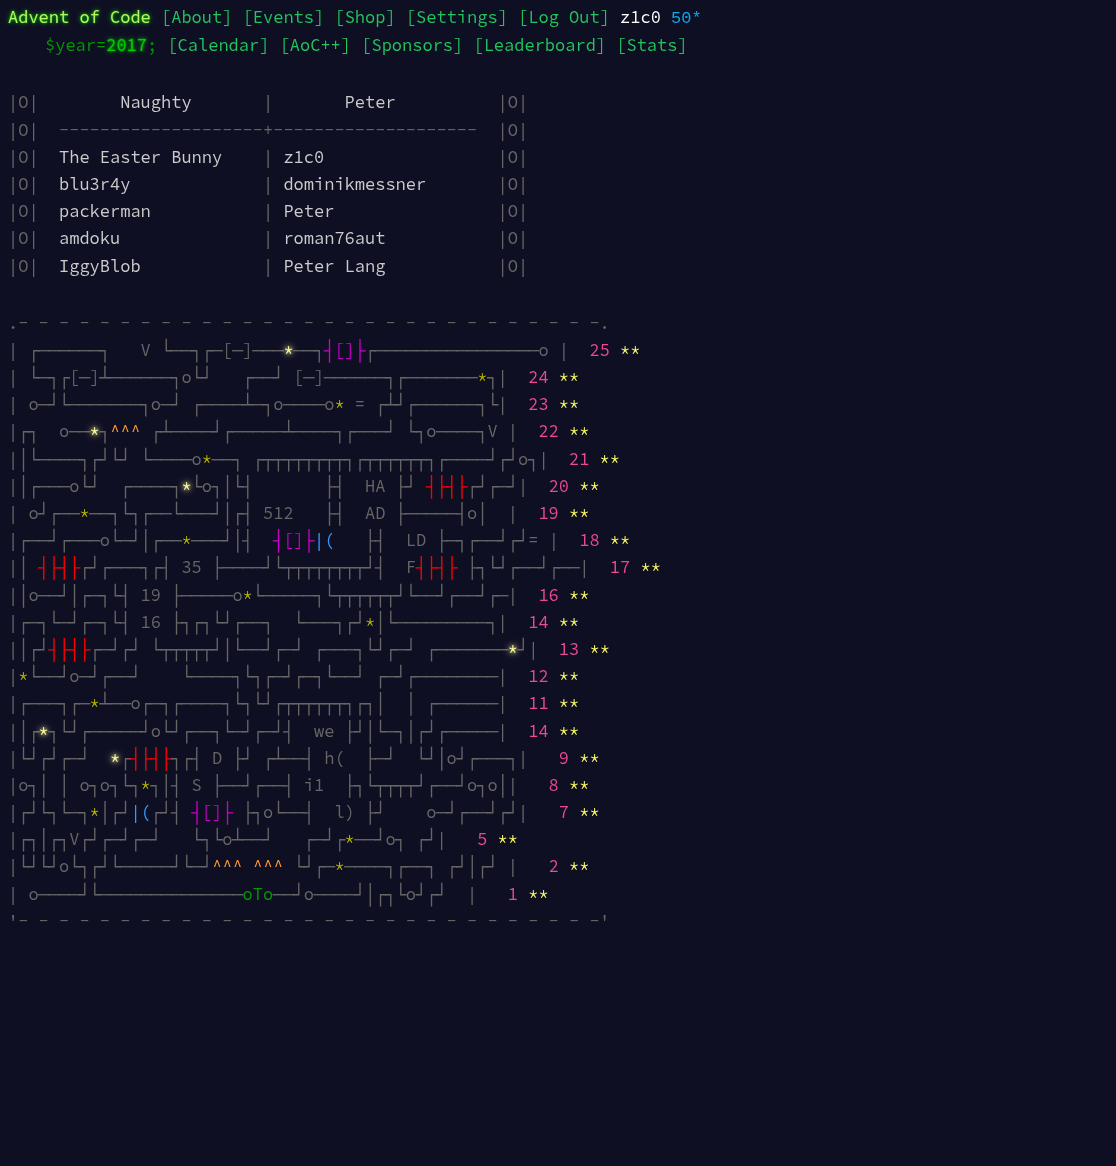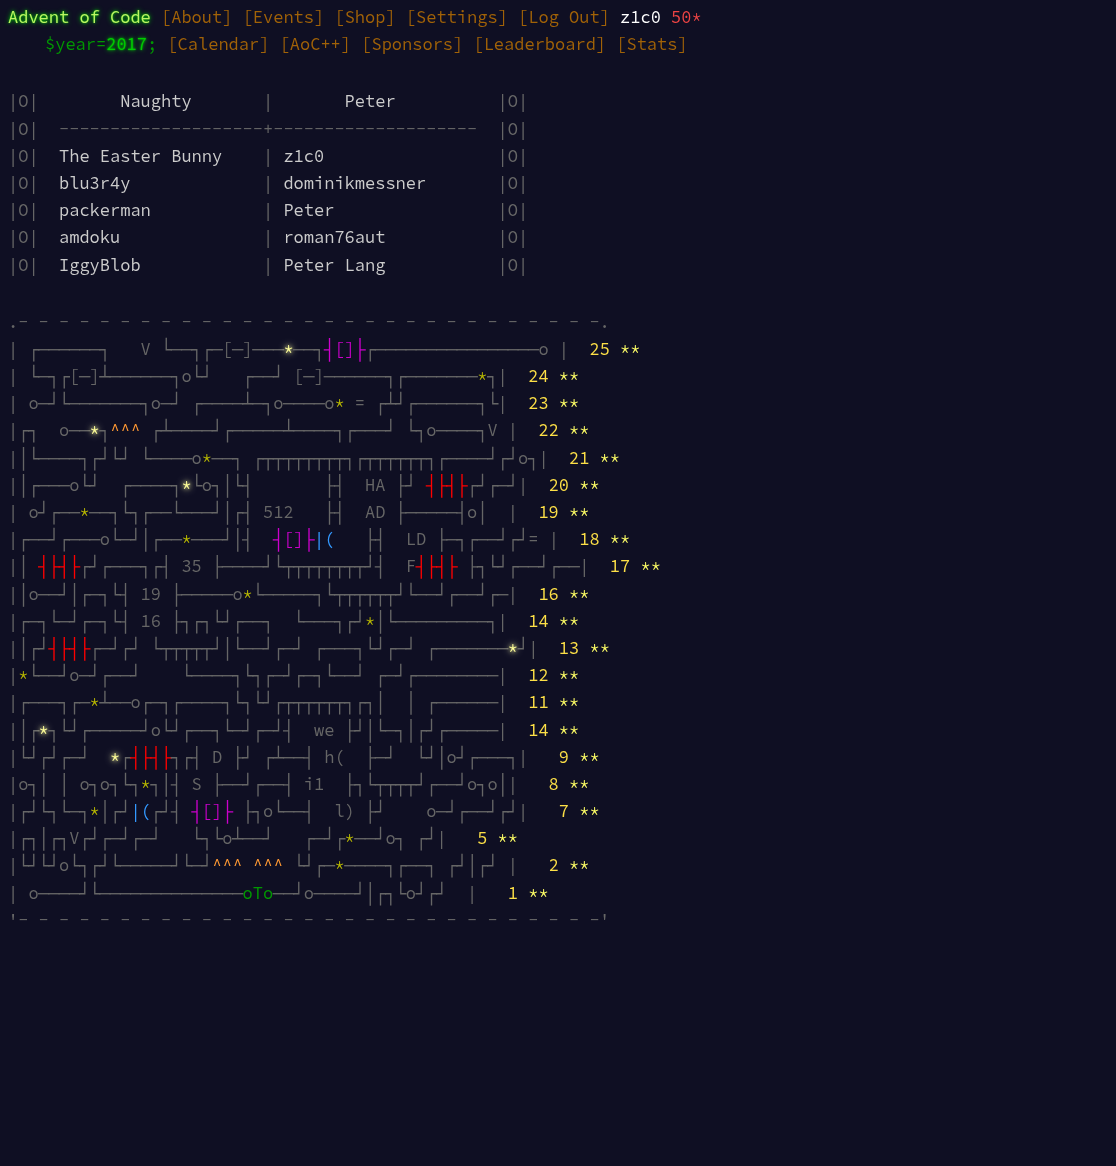--- a/index.html
+++ b/index.html
@@ -27,7 +27,7 @@
     font-weight: normal;
   }
   .nav-link {
-    color: #a16207;
+    color: #22c55e;
     cursor: pointer;
   }
   .user {

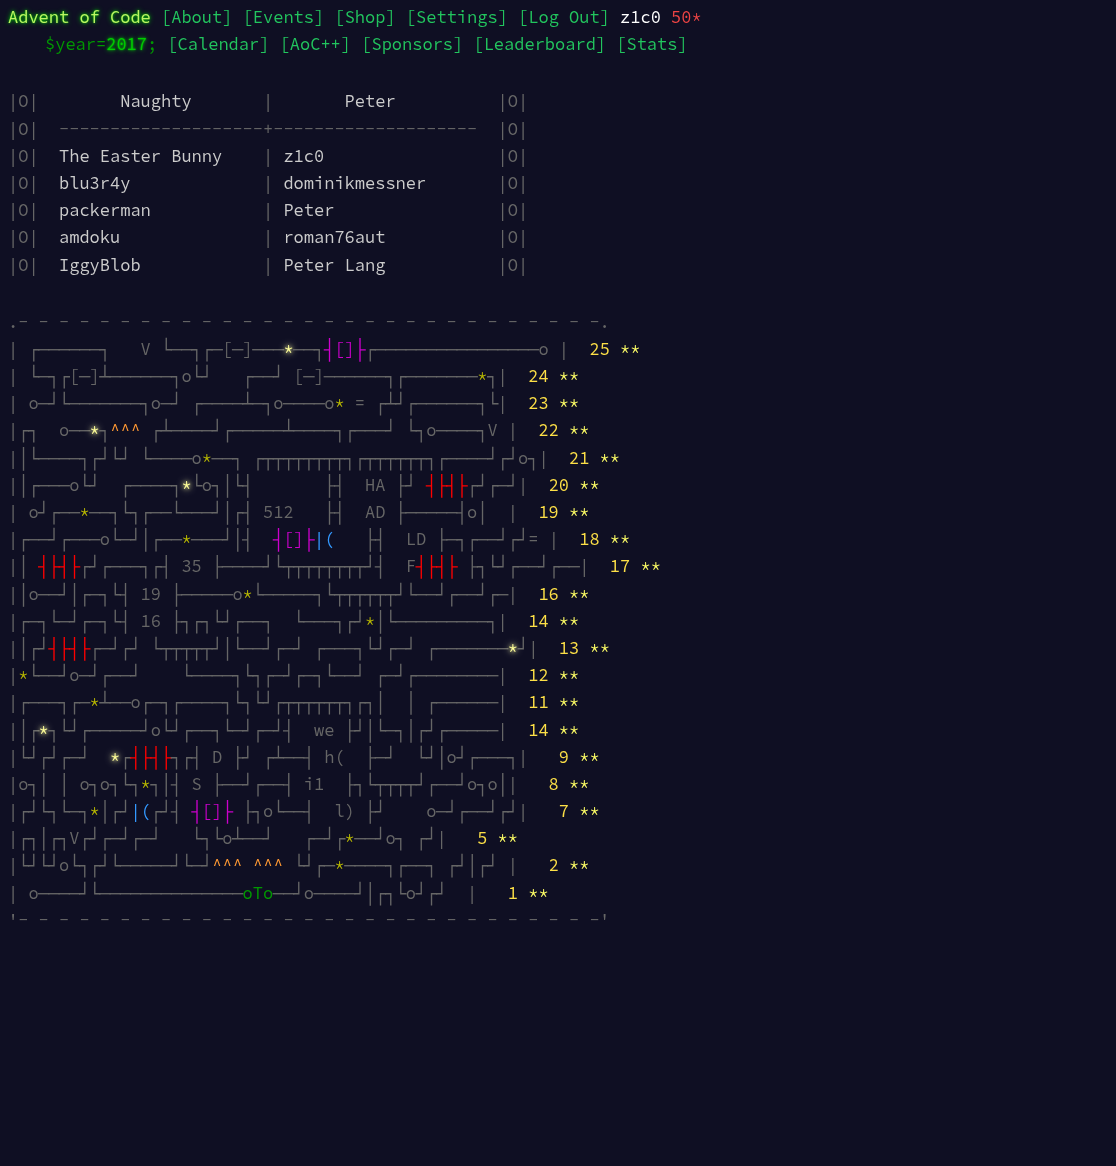--- a/index.html
+++ b/index.html
@@ -34,7 +34,8 @@
     color: #ffffff;
   }
   .star-count {
-    color: #ef4444;
+    color: #0ea5e9;
+    font-family: Liberation Mono, monospace;
   }
   .sub {
     color: #009900;

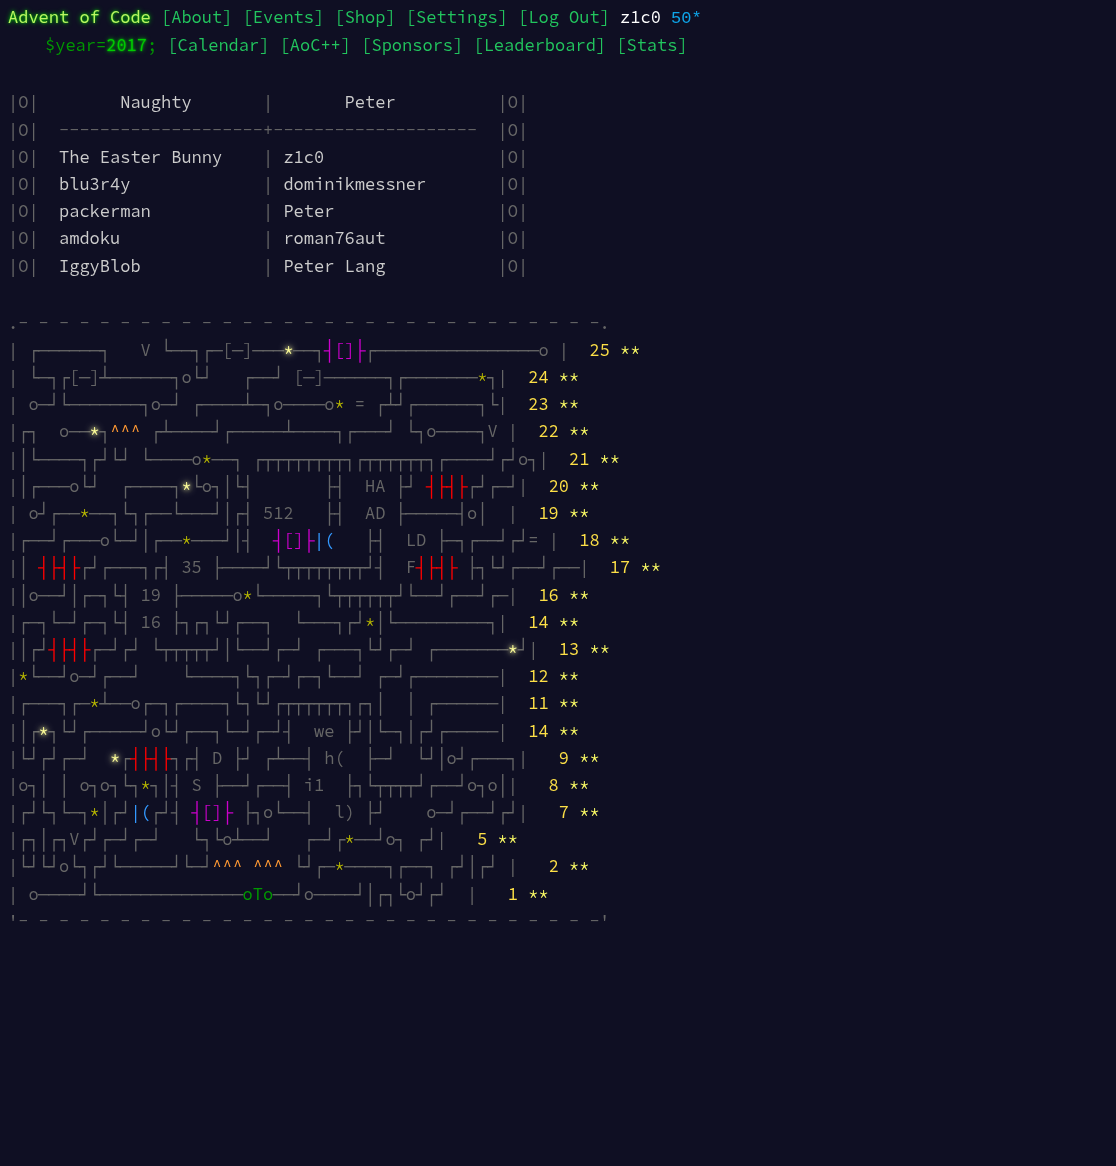--- a/index.html
+++ b/index.html
@@ -71,7 +71,7 @@
   }
   .noninteract { cursor: default; }
   .daynum {
-    color: #fde047;
+    color: #ec4899;
     display: inline-block;
     width: 2ch;
     text-align: right;

